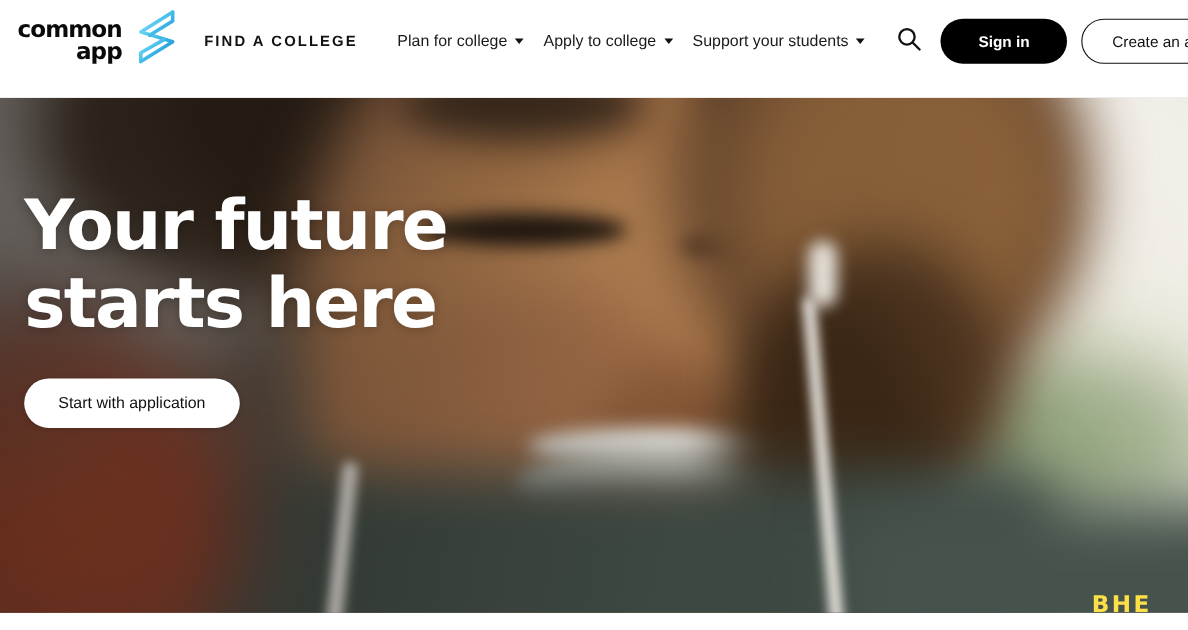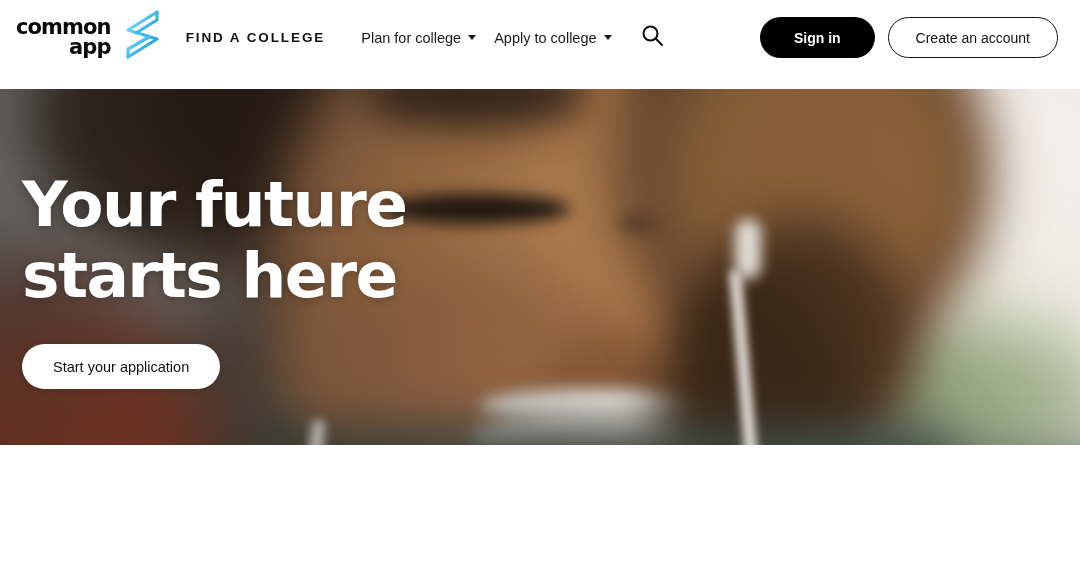--- a/index.html
+++ b/index.html
@@ -10,7 +10,7 @@
     overflow:hidden;
     -webkit-font-smoothing:antialiased;
   }
-  .page { position:relative; width:1080px; height:445px; overflow:hidden; }
+  .page { position:relative; width:1080px; height:557px; overflow:hidden; }
 
   
   .header {

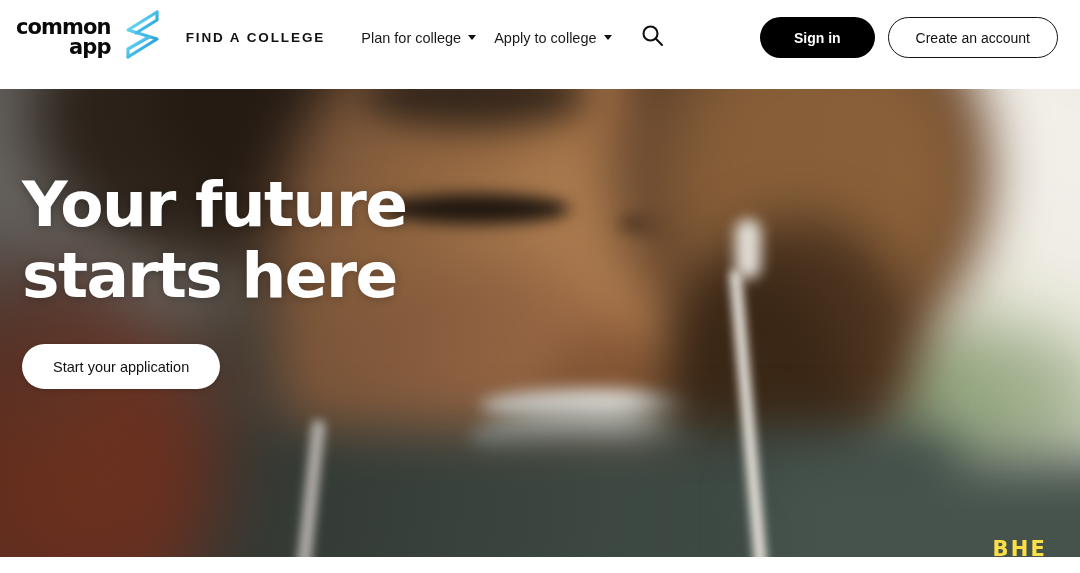--- a/index.html
+++ b/index.html
@@ -192,6 +192,10 @@
         <span>Apply to college</span>
         <span class="caret"></span>
       </div>
+      <div class="nav-item">
+        <span>Support your students</span>
+        <span class="caret"></span>
+      </div>
     </div>
 
     <div class="search-btn">

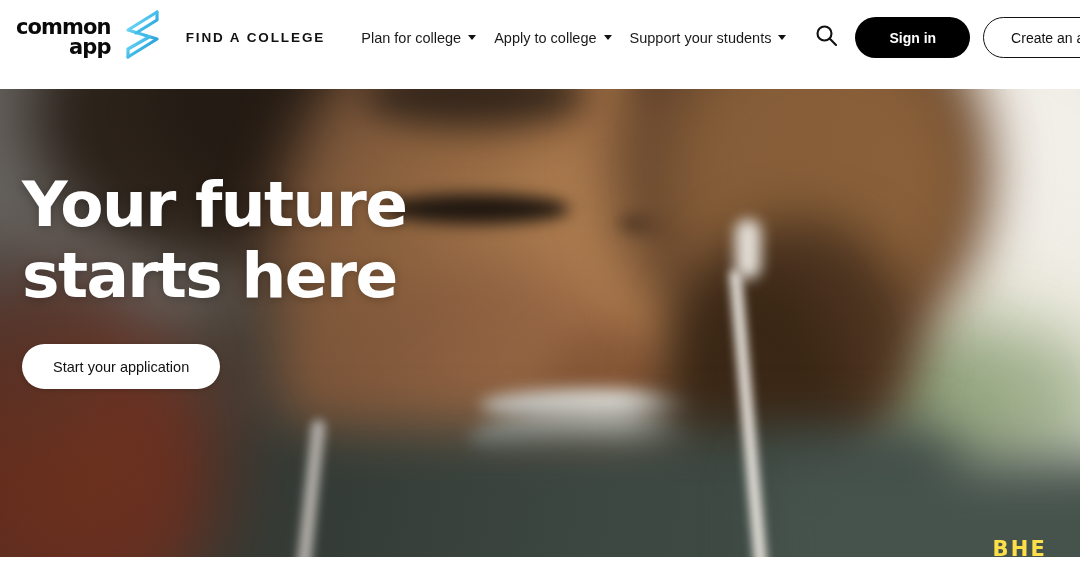--- a/index.html
+++ b/index.html
@@ -274,7 +274,7 @@
         <div>Your future</div>
         <div>starts here</div>
       </div>
-      <button class="btn-start">Start your application</button>
+      <button class="btn-start">Start with application</button>
     </div>
 
     <div class="watermark">BHE</div>

